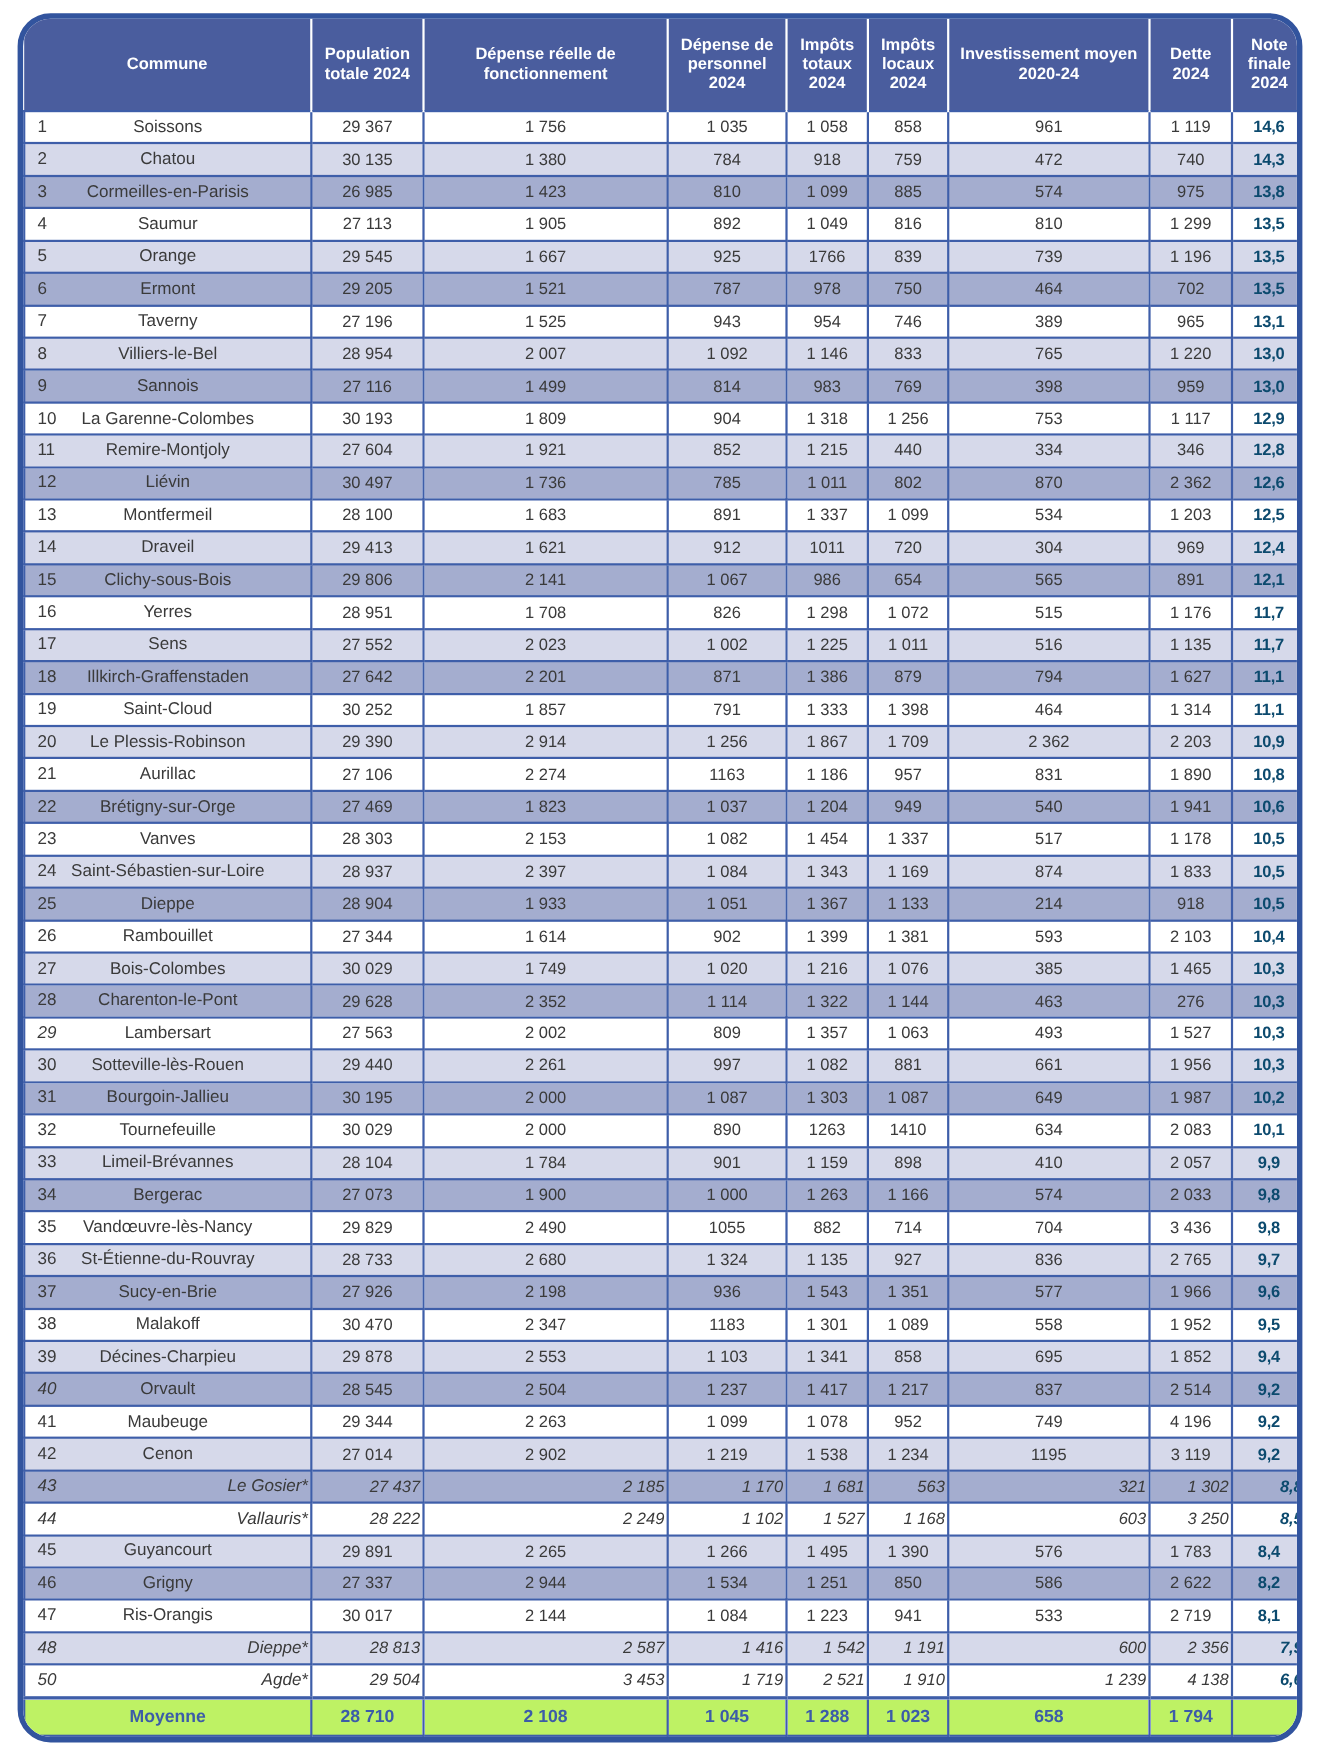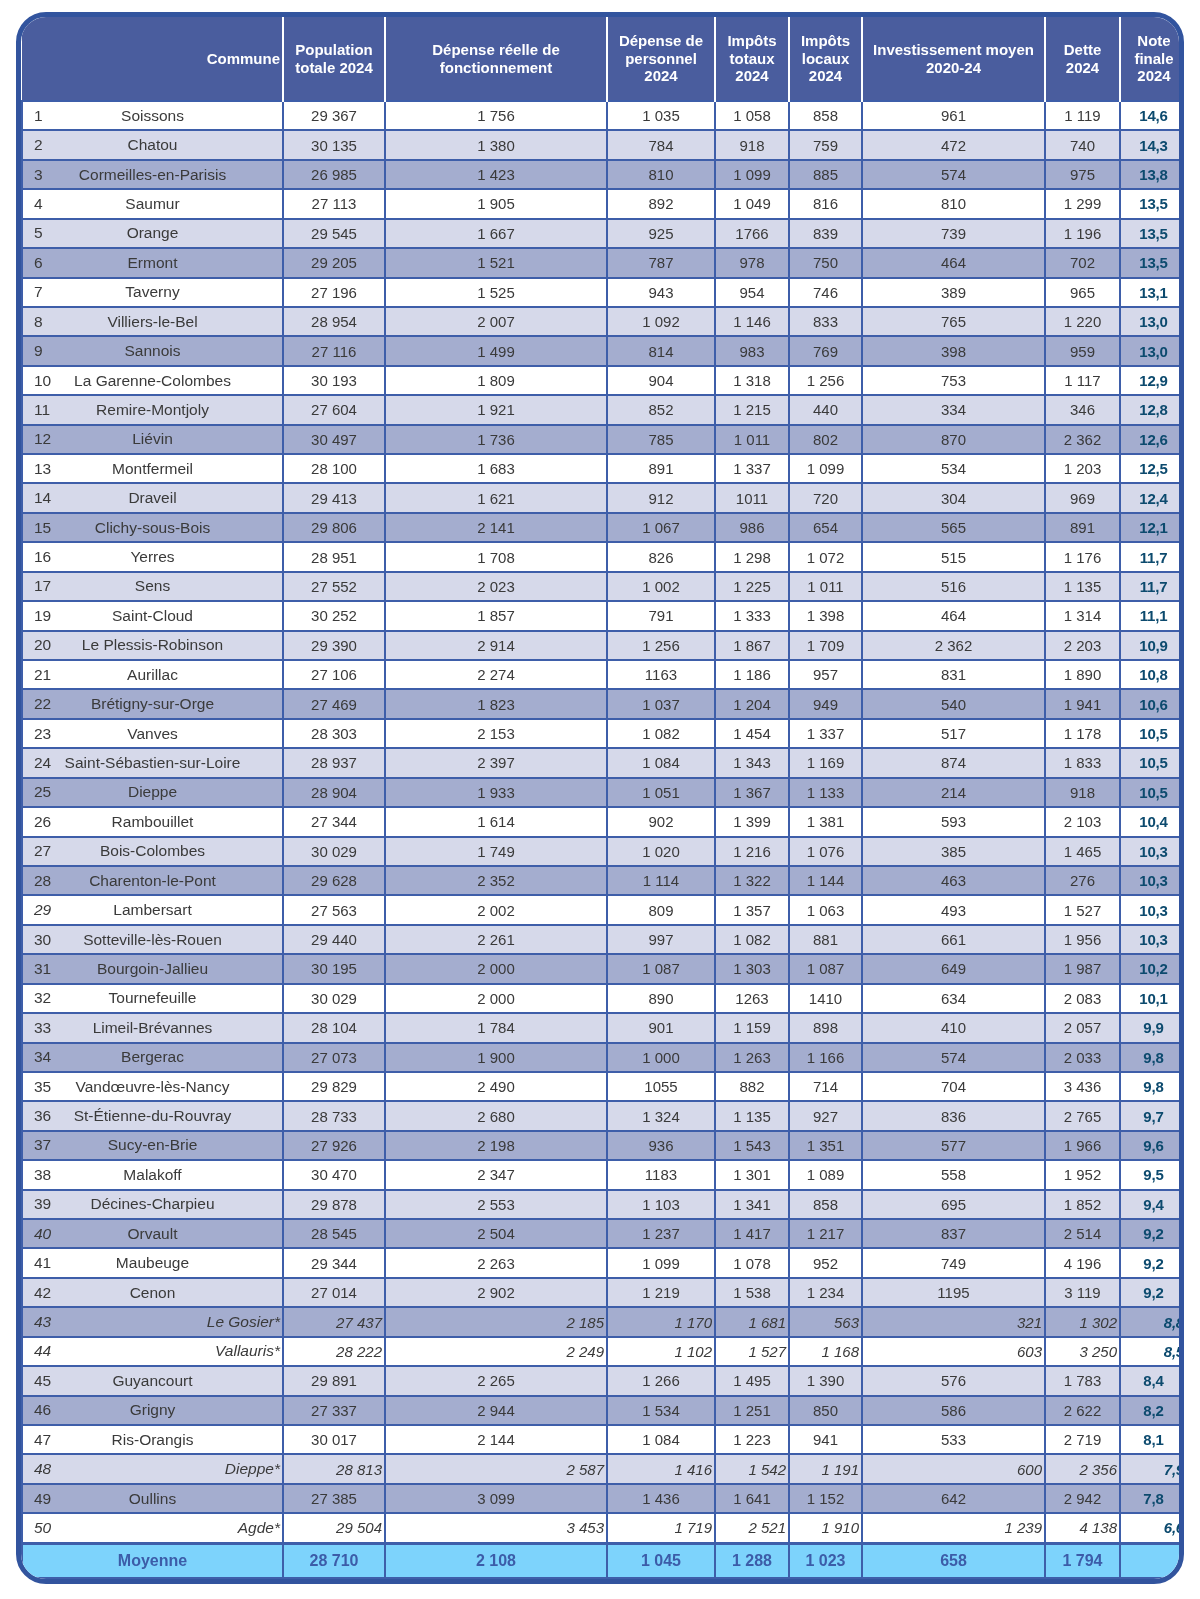--- a/index.html
+++ b/index.html
@@ -15,7 +15,7 @@
     background:#4a5d9e;color:#fff;font-size:15px;font-weight:700;line-height:1.18;
     padding:4px 2px;border-left:2px solid #ffffff;vertical-align:middle;text-align:center;
   }
-  th:first-child{border-left:none;text-align:right;}
+  th:first-child{border-left:none;}
   
   td{
     border:2px solid #3e5ea9;text-align:center;font-size:15px;color:#3a3a3a;

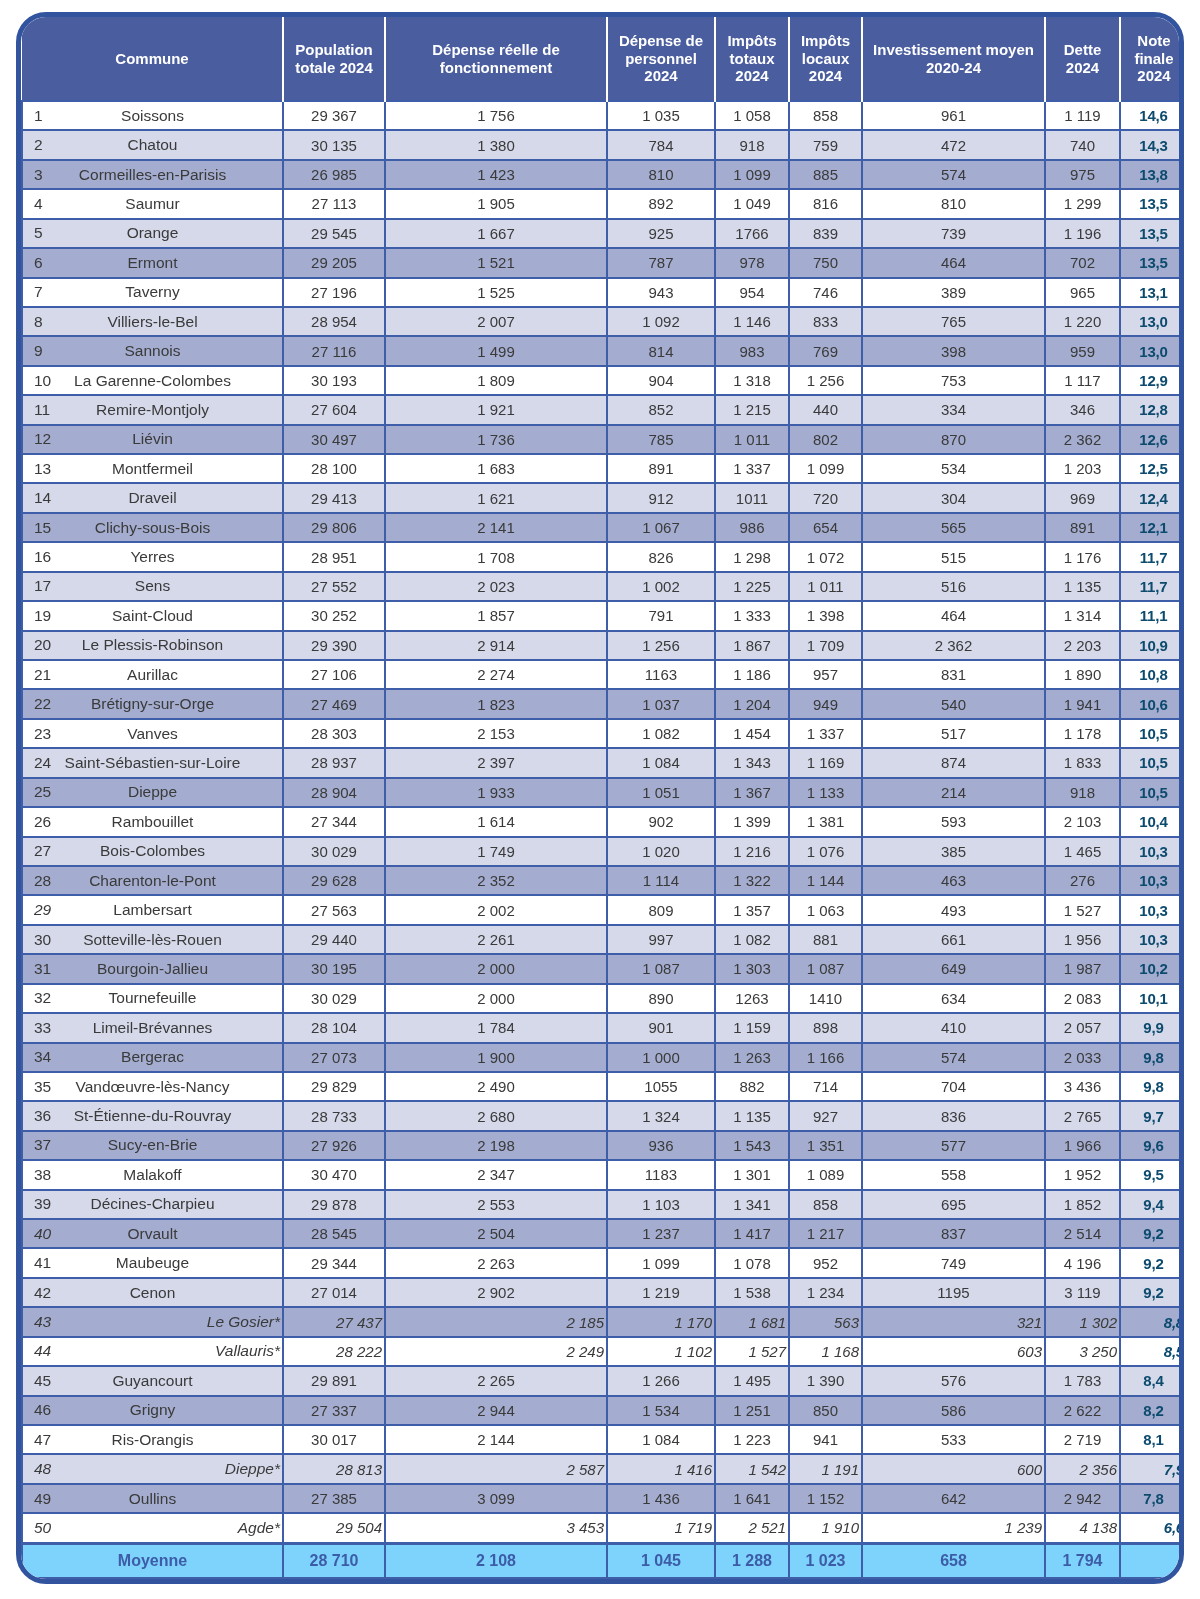--- a/index.html
+++ b/index.html
@@ -255,6 +255,17 @@
           <td>1 135</td>
           <td class="note">11,7</td>
         </tr>
+        <tr class="shade-medium">
+          <td class="rank-cell"><span class="rank">18</span><span class="name">Illkirch-Graffenstaden</span></td>
+          <td>27 642</td>
+          <td>2 201</td>
+          <td>871</td>
+          <td>1 386</td>
+          <td>879</td>
+          <td>794</td>
+          <td>1 627</td>
+          <td class="note">11,1</td>
+        </tr>
         <tr class="shade-white">
           <td class="rank-cell"><span class="rank">19</span><span class="name">Saint-Cloud</span></td>
           <td>30 252</td>

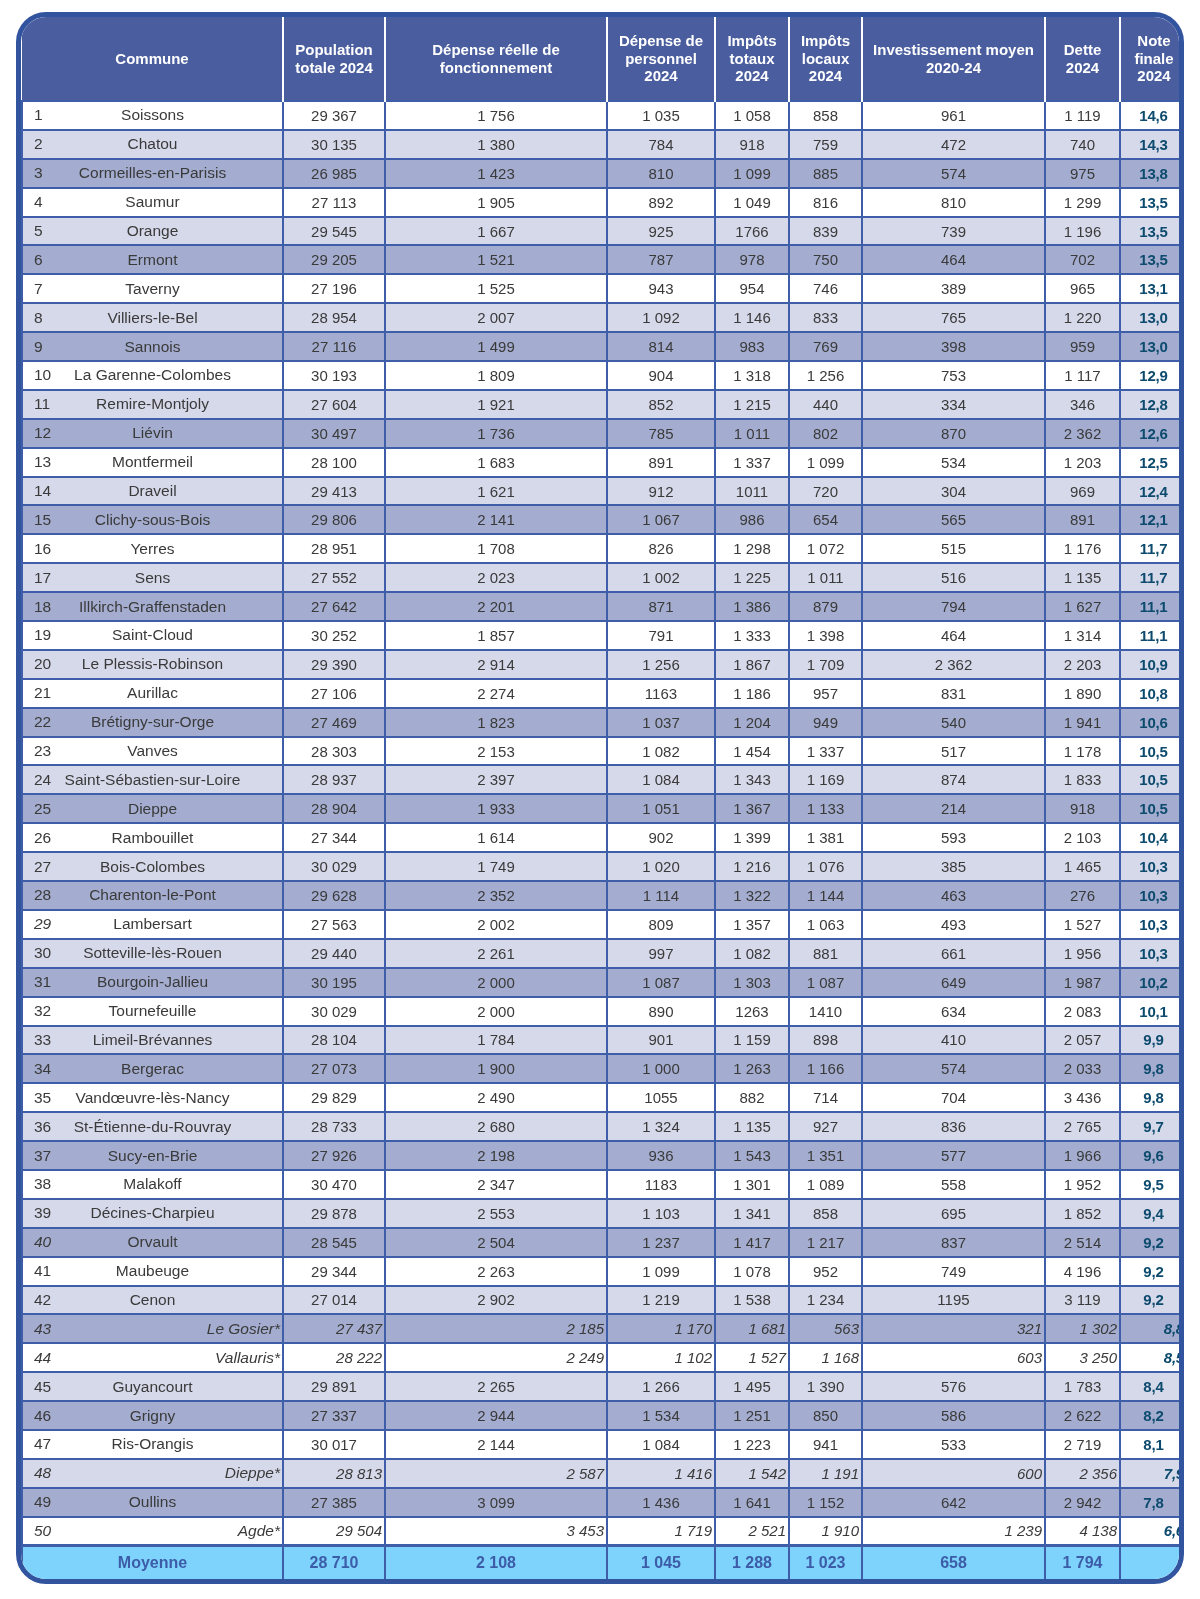--- a/index.html
+++ b/index.html
@@ -596,17 +596,6 @@
           <td>2 356</td>
           <td class="note">7,9</td>
         </tr>
-        <tr class="shade-medium">
-          <td class="rank-cell"><span class="rank">49</span><span class="name">Oullins</span></td>
-          <td>27 385</td>
-          <td>3 099</td>
-          <td>1 436</td>
-          <td>1 641</td>
-          <td>1 152</td>
-          <td>642</td>
-          <td>2 942</td>
-          <td class="note">7,8</td>
-        </tr>
         <tr class="shade-white italic">
           <td class="rank-cell"><span class="rank">50</span><span class="name">Agde*</span></td>
           <td>29 504</td>

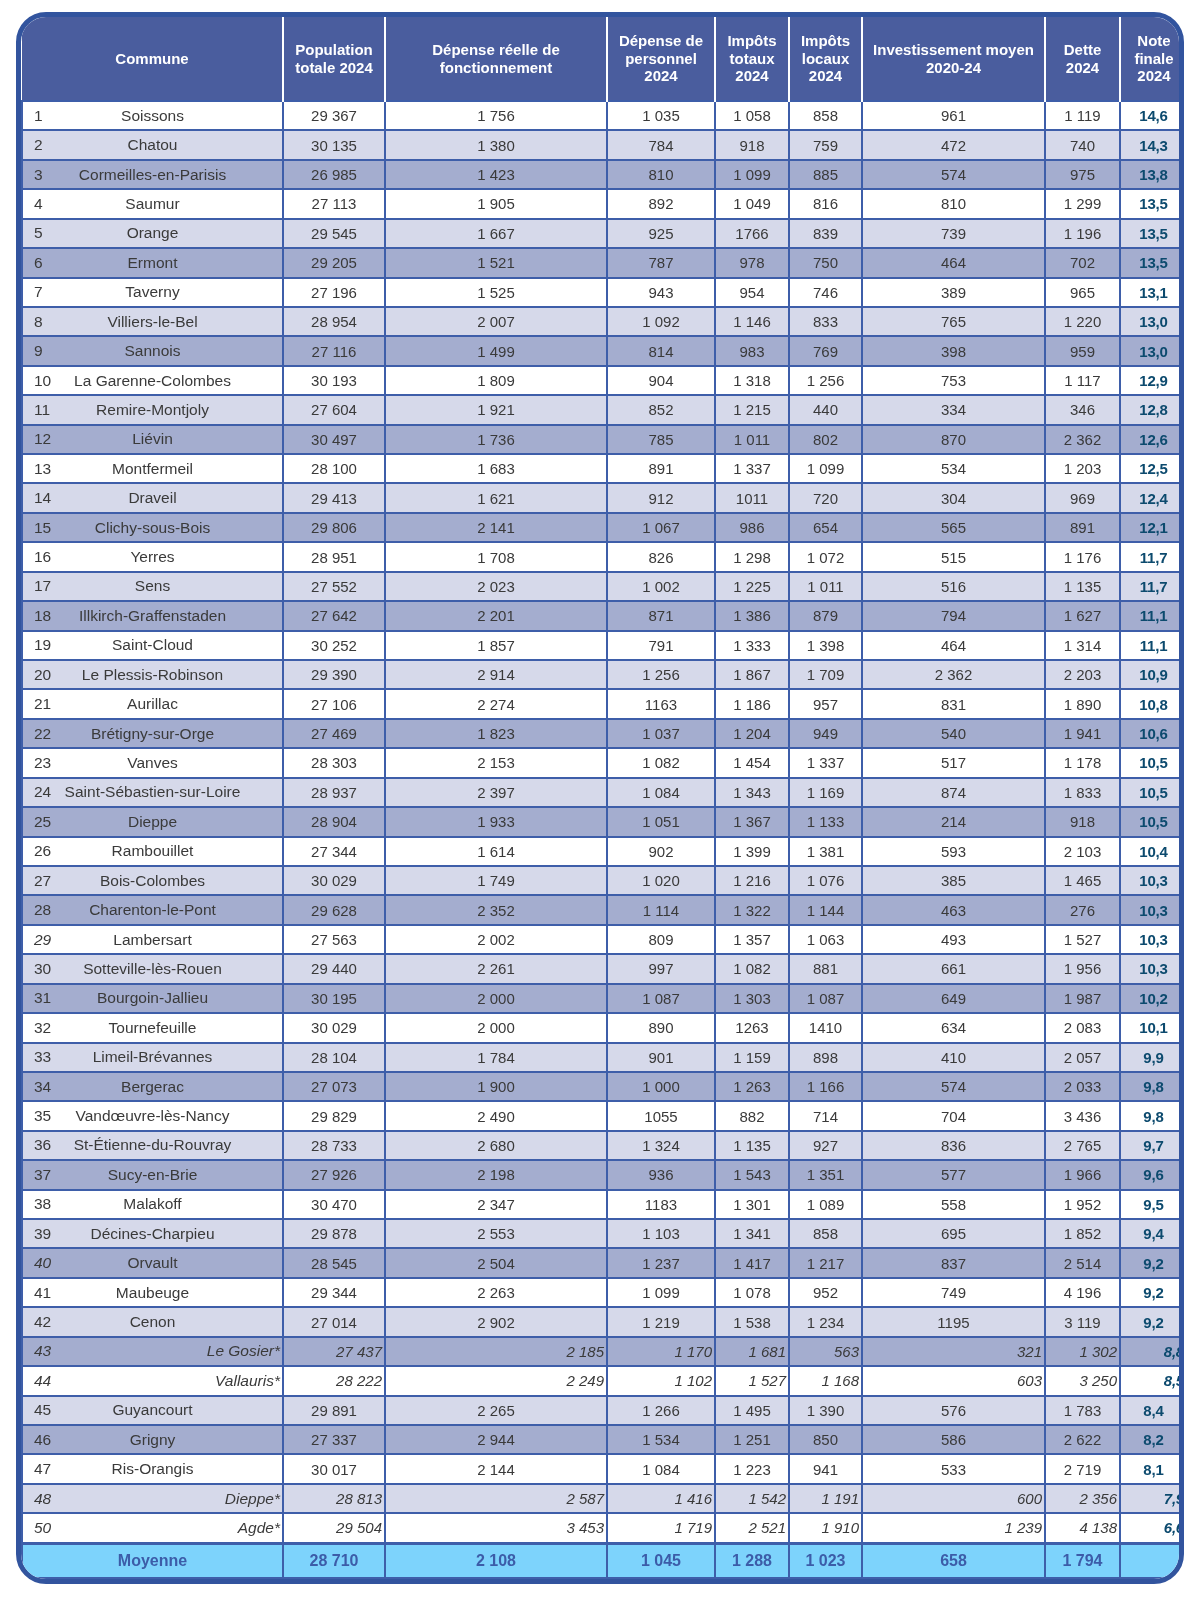--- a/index.html
+++ b/index.html
@@ -34,7 +34,7 @@
   
   tfoot tr{height:35px;}
   tfoot td{
-    background:#7dd3fc;color:#3c5ca8;font-weight:700;font-size:16px;
+    background:#bef264;color:#3c5ca8;font-weight:700;font-size:16px;
     border-top:3px solid #3e5ea9;
   }
 </style>

